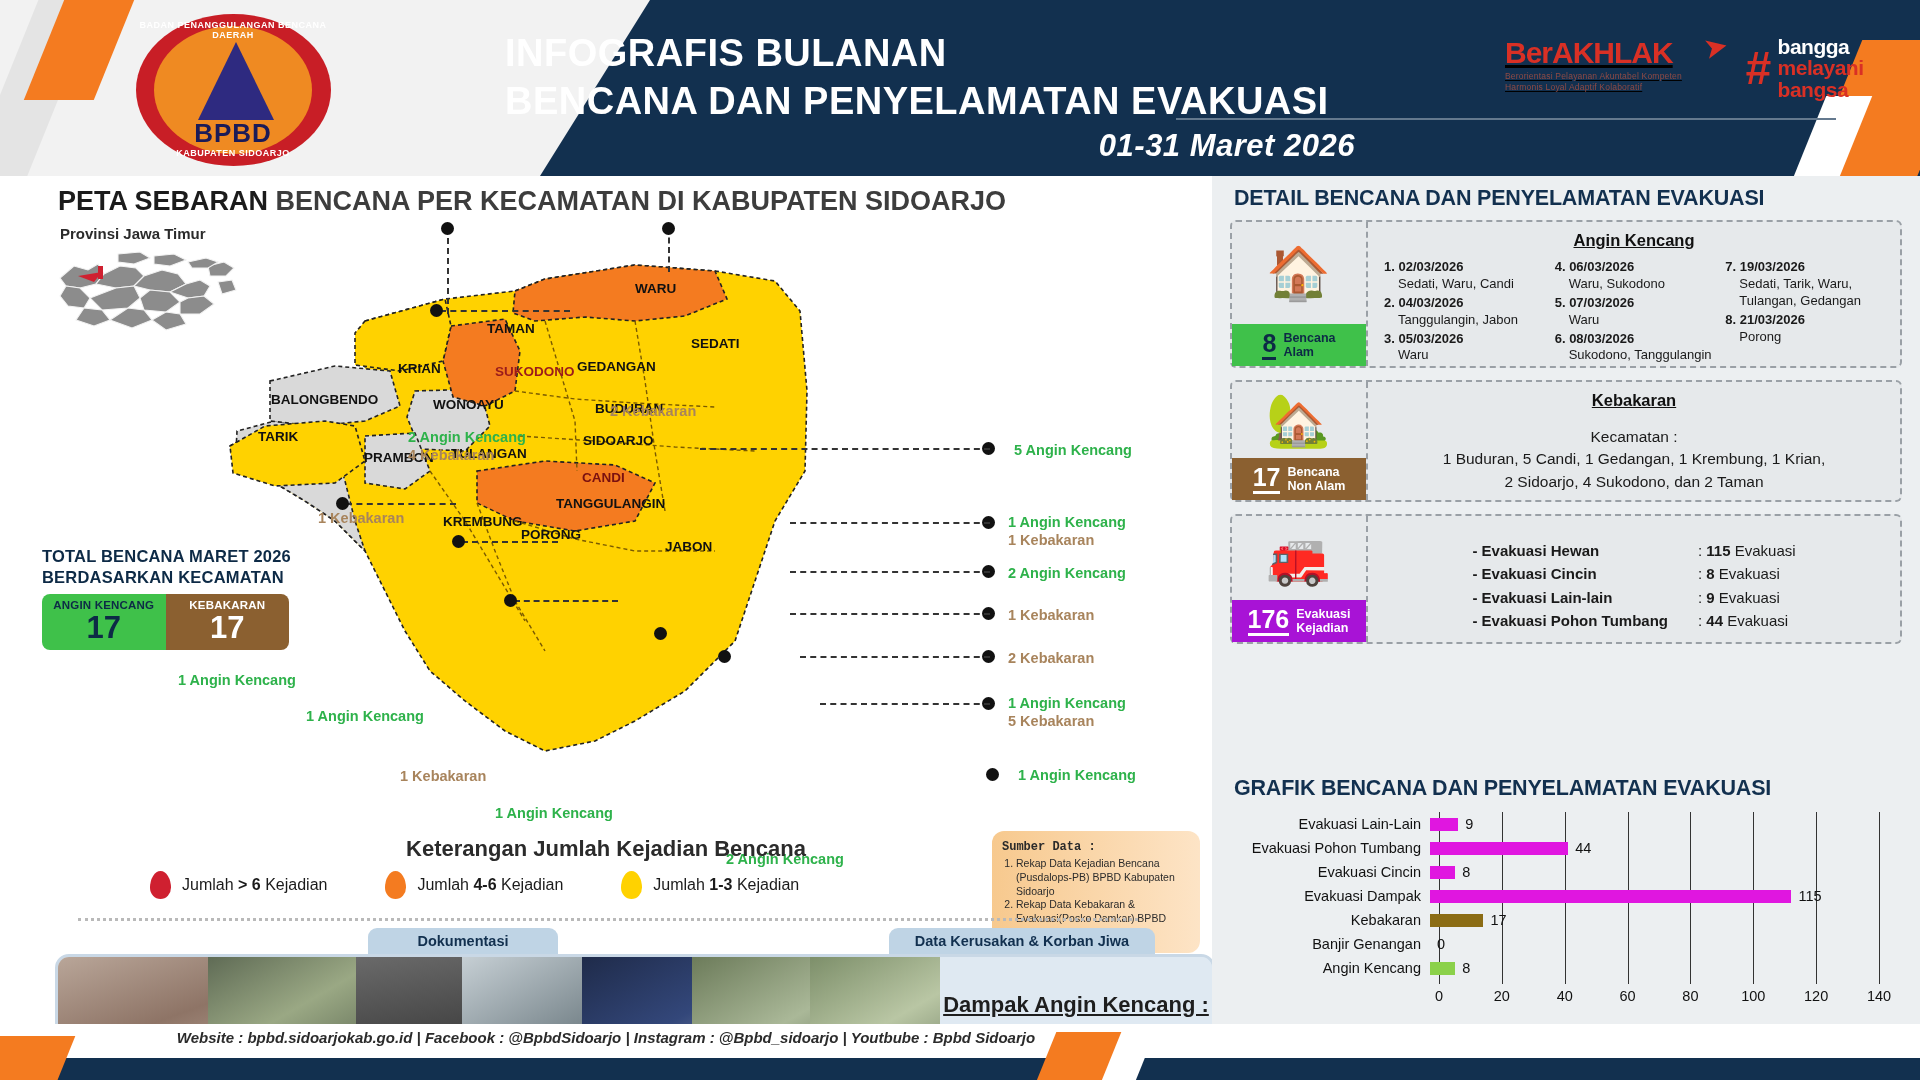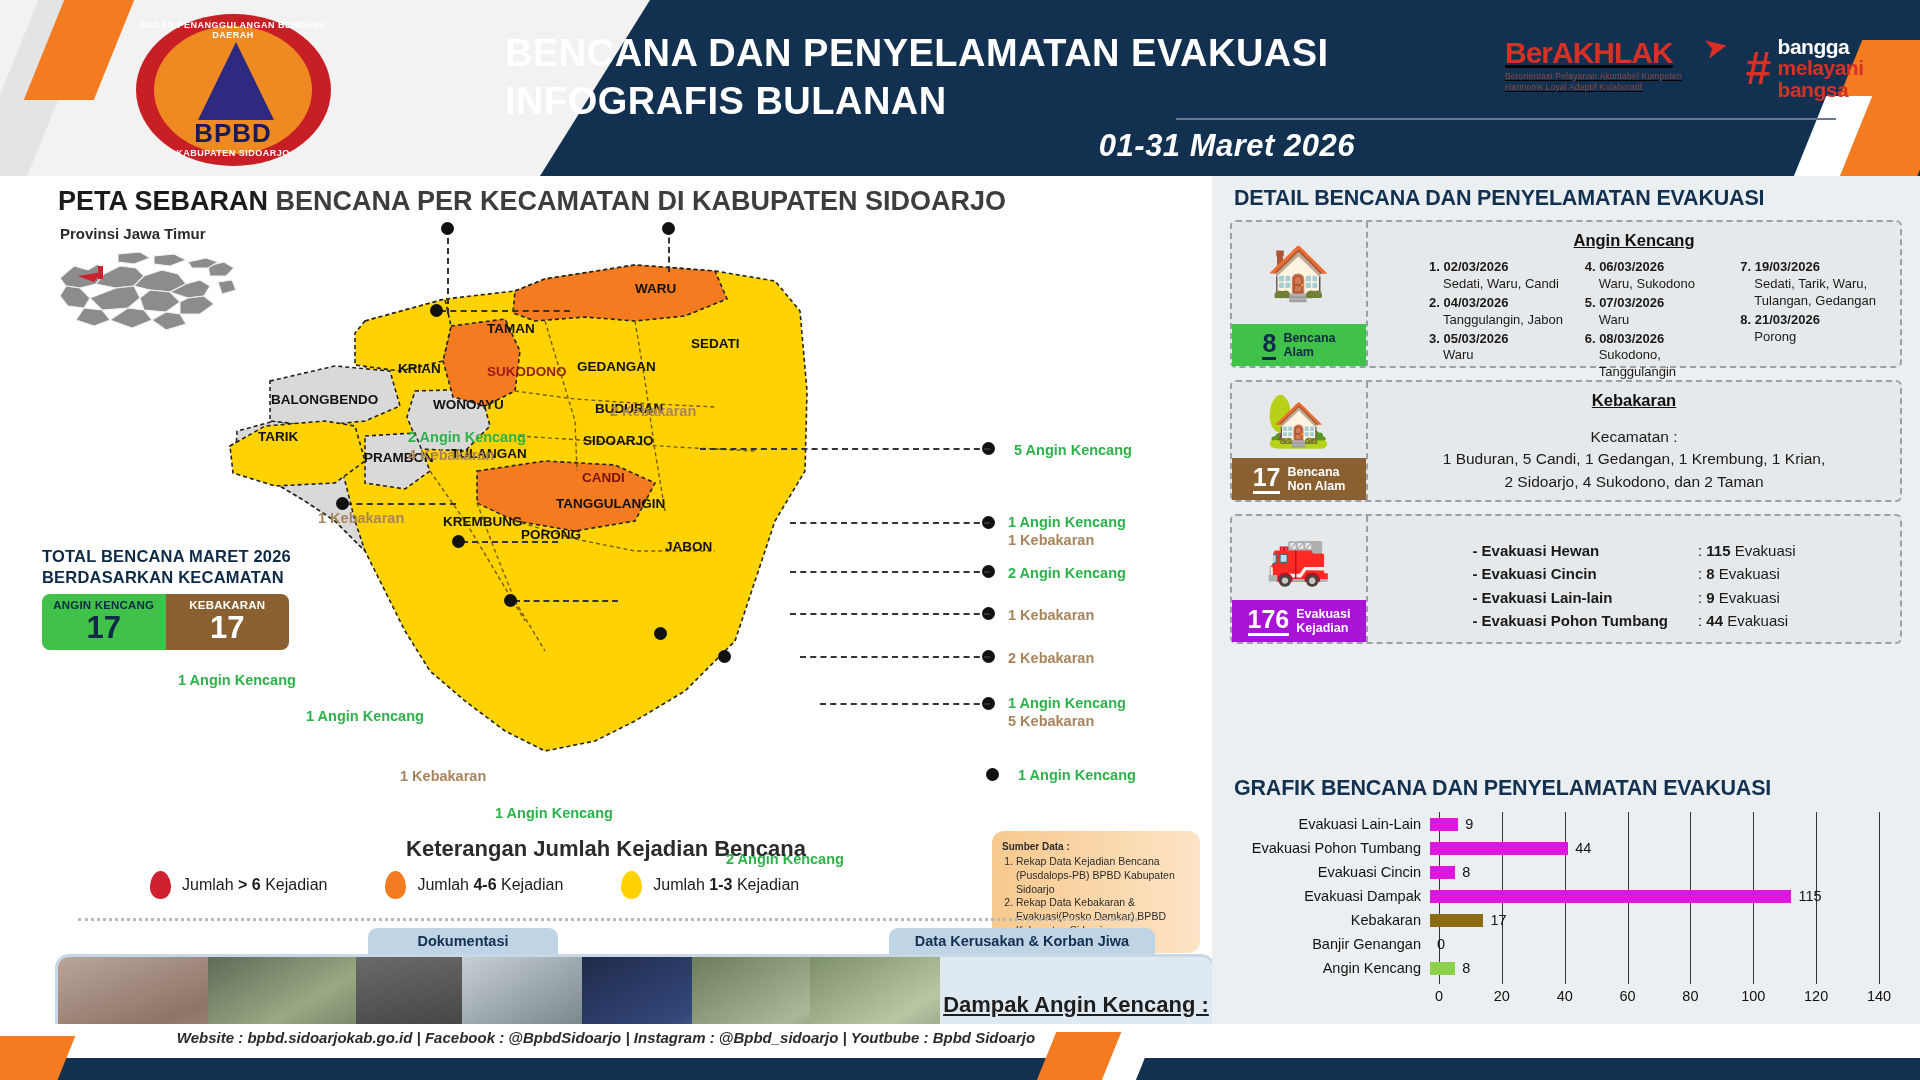--- a/index.html
+++ b/index.html
@@ -203,8 +203,8 @@
     </div>
 
     <div class="title-block">
+      <div class="title-line">INFOGRAFIS BULANAN</div>
       <div class="title-line">BENCANA DAN PENYELAMATAN EVAKUASI</div>
-      <div class="title-line">INFOGRAFIS BULANAN</div>
     </div>
     <div class="date-line">01-31 Maret 2026</div>
 

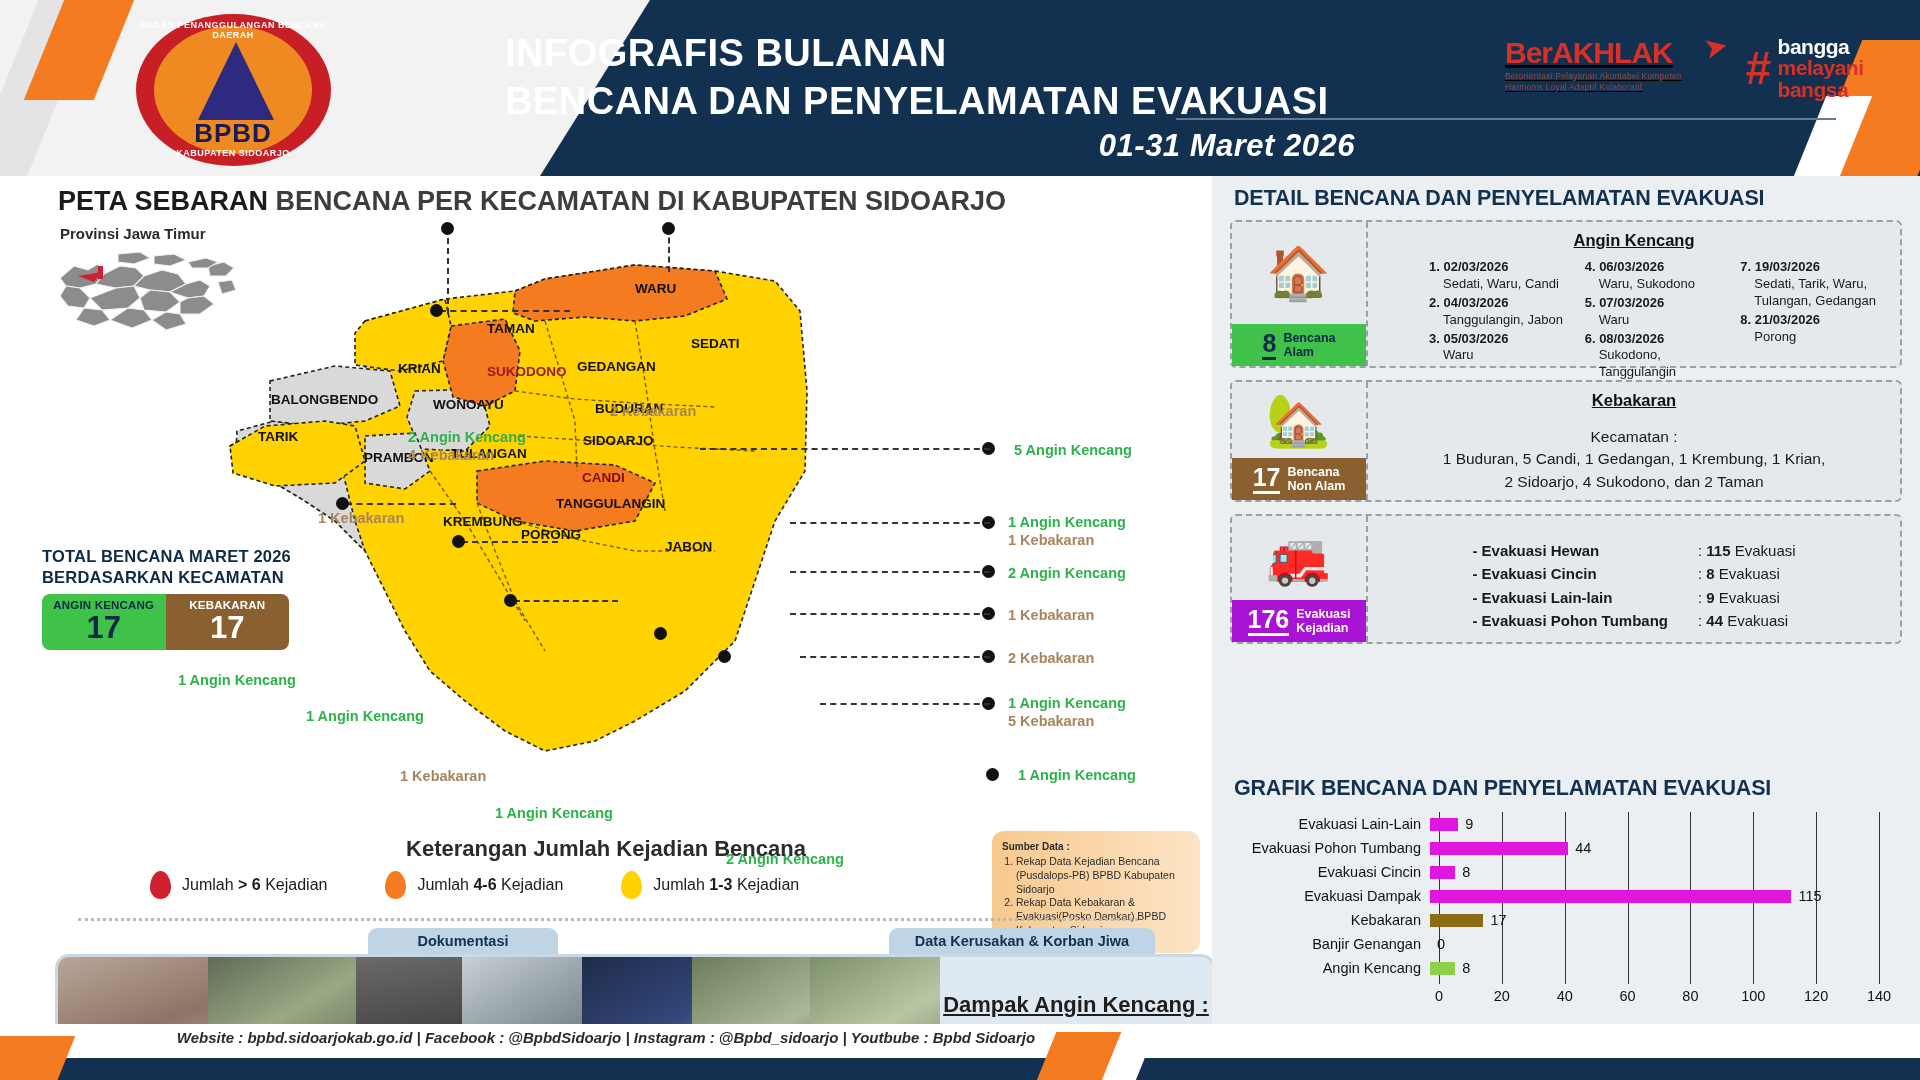--- a/index.html
+++ b/index.html
@@ -154,7 +154,7 @@
   .card-body { flex:1; padding:9px 10px; position:relative; }
   .card-ttl { text-align:center; font-size:16.5px; font-weight:bold; color:#111; text-decoration:underline; }
 
-  .ak-cols { display:flex; margin-top:9px; font-size:13px; color:#1a1a1a; line-height:1.3;margin-left:45px; }
+  .ak-cols { display:flex; margin-top:9px; font-size:13px; color:#1a1a1a; line-height:1.3; }
   .ak-col { flex:1; padding-left:6px; }
   .ak-item { margin-bottom:2px; }
   .ak-item .d { font-weight:bold; }

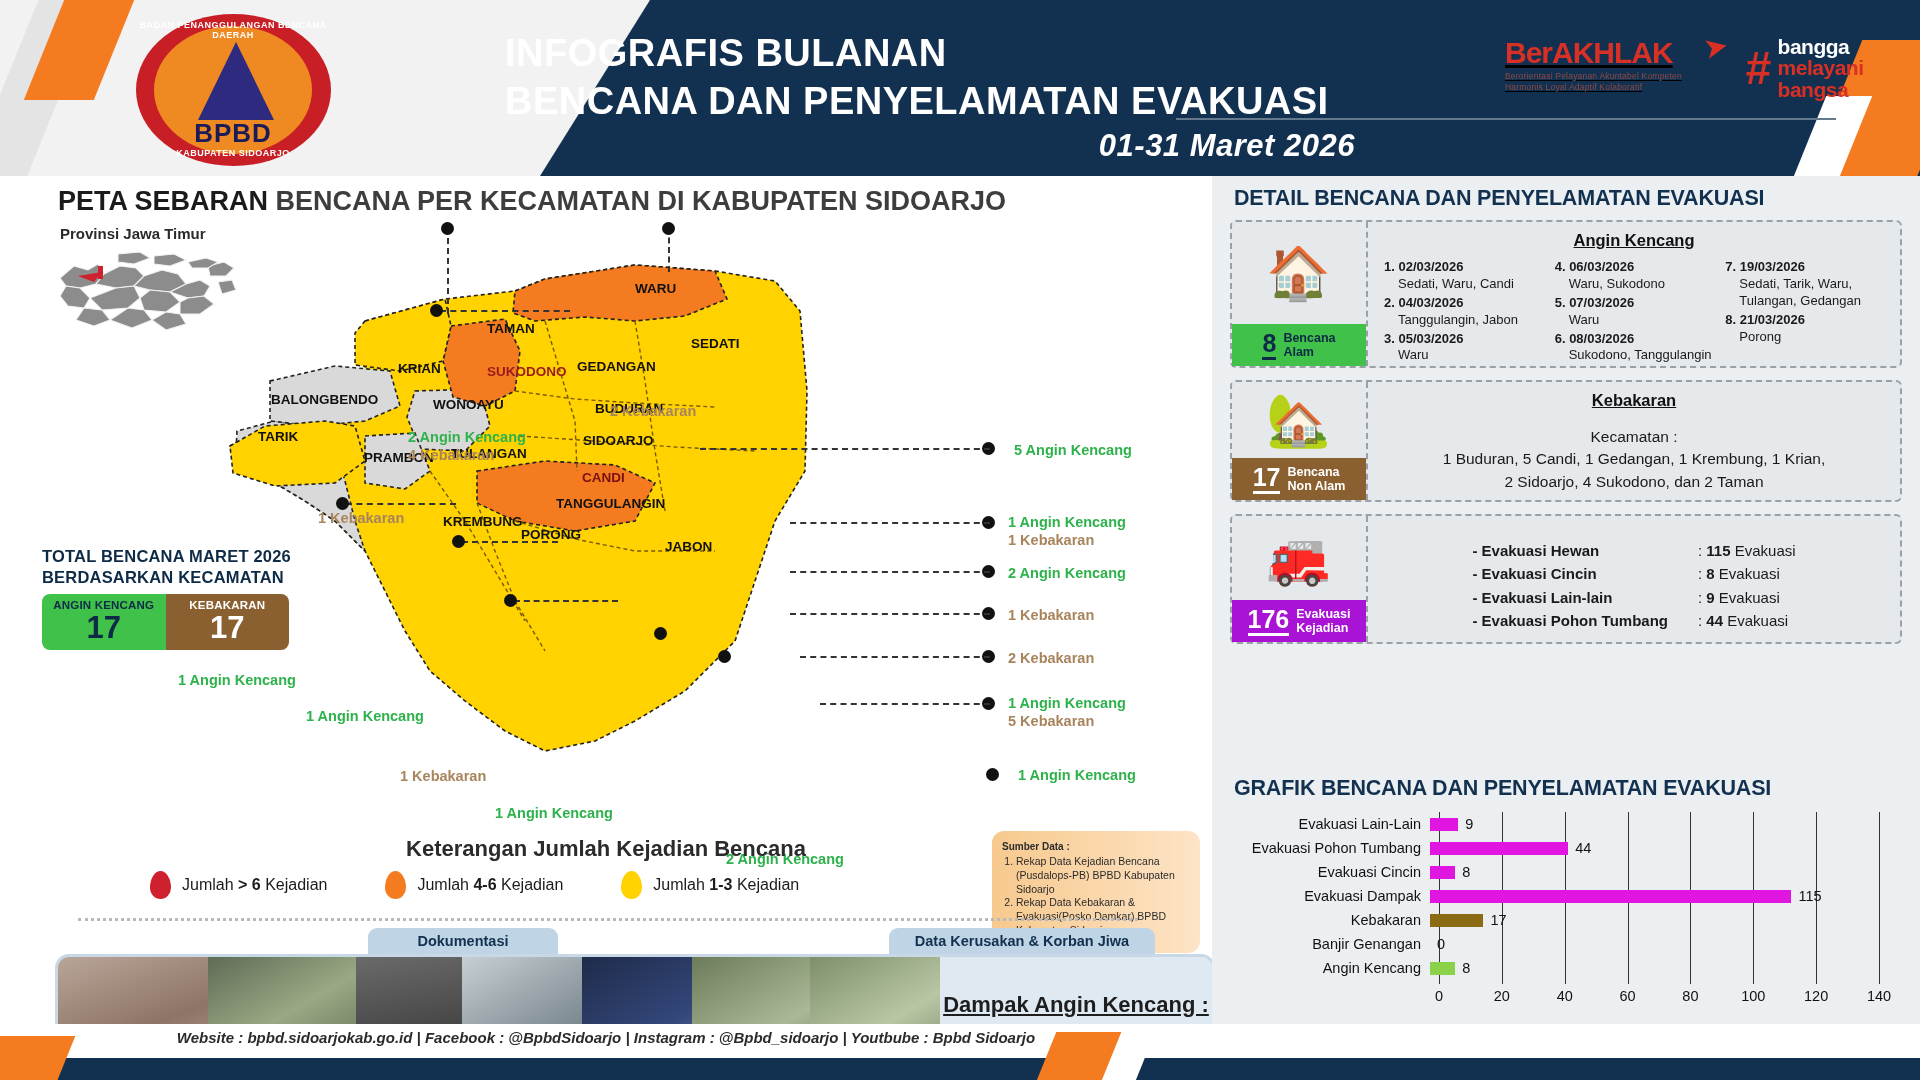--- a/index.html
+++ b/index.html
@@ -297,7 +297,7 @@
       <div class="kec-label" style="left:272px;top:100px">TAMAN</div>
       <div class="kec-label" style="left:420px;top:60px">WARU</div>
       <div class="kec-label" style="left:183px;top:140px">KRIAN</div>
-      <div class="kec-label" style="left:272px;top:143px;color:#9b1b1b">SUKODONO</div>
+      <div class="kec-label" style="left:280px;top:143px;color:#9b1b1b">SUKODONO</div>
       <div class="kec-label" style="left:362px;top:138px">GEDANGAN</div>
       <div class="kec-label" style="left:476px;top:115px">SEDATI</div>
       <div class="kec-label" style="left:56px;top:171px">BALONGBENDO</div>

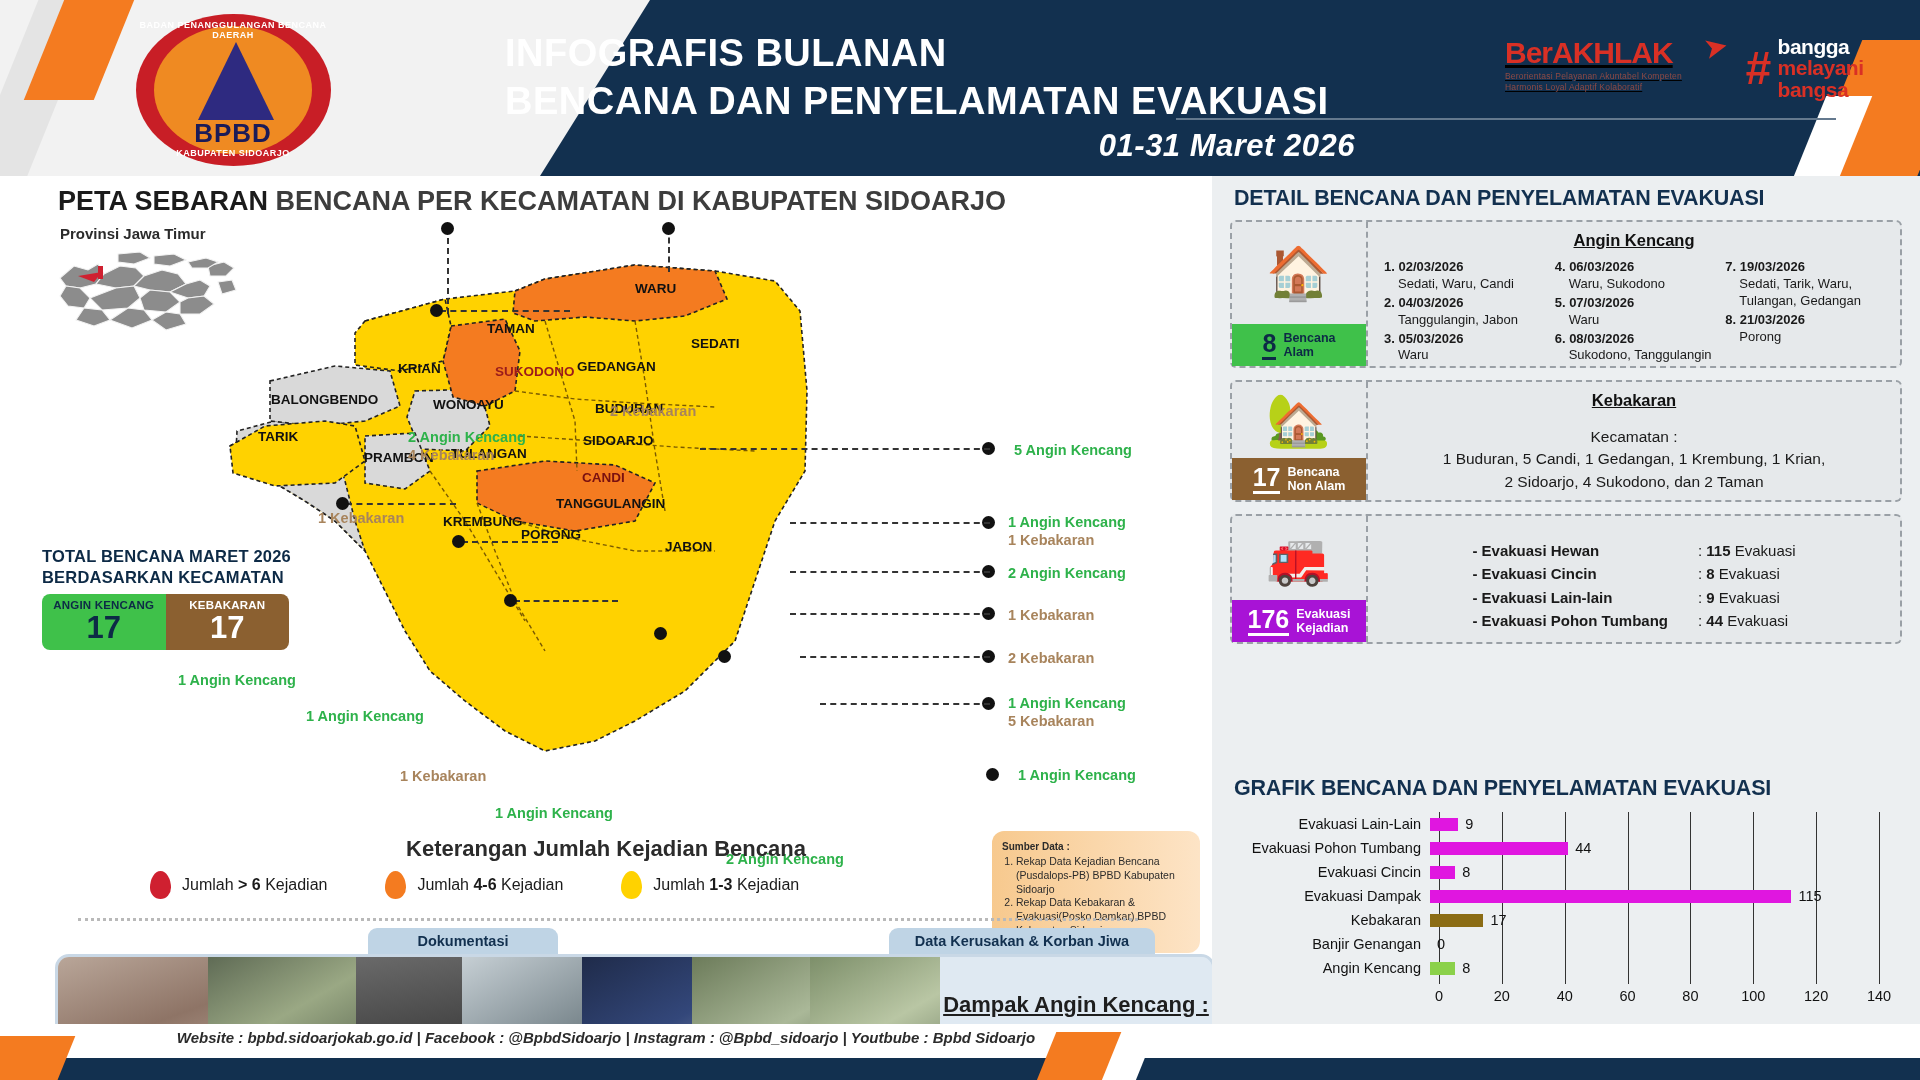--- a/index.html
+++ b/index.html
@@ -96,7 +96,7 @@
   .sumber { position:absolute; left:992px; top:655px; width:208px; height:122px;
             background:linear-gradient(90deg,#f7c98e,#fde4c6); border-radius:12px; padding:9px 10px;
             font-size:10.5px; color:#2b2b2b; line-height:1.32; }
-  .sumber b { font-size:10px; }
+  .sumber b { font-size:12px;font-family:Liberation Mono, monospace; }
   .sumber ol { margin:1px 0 0 14px; }
 
   

